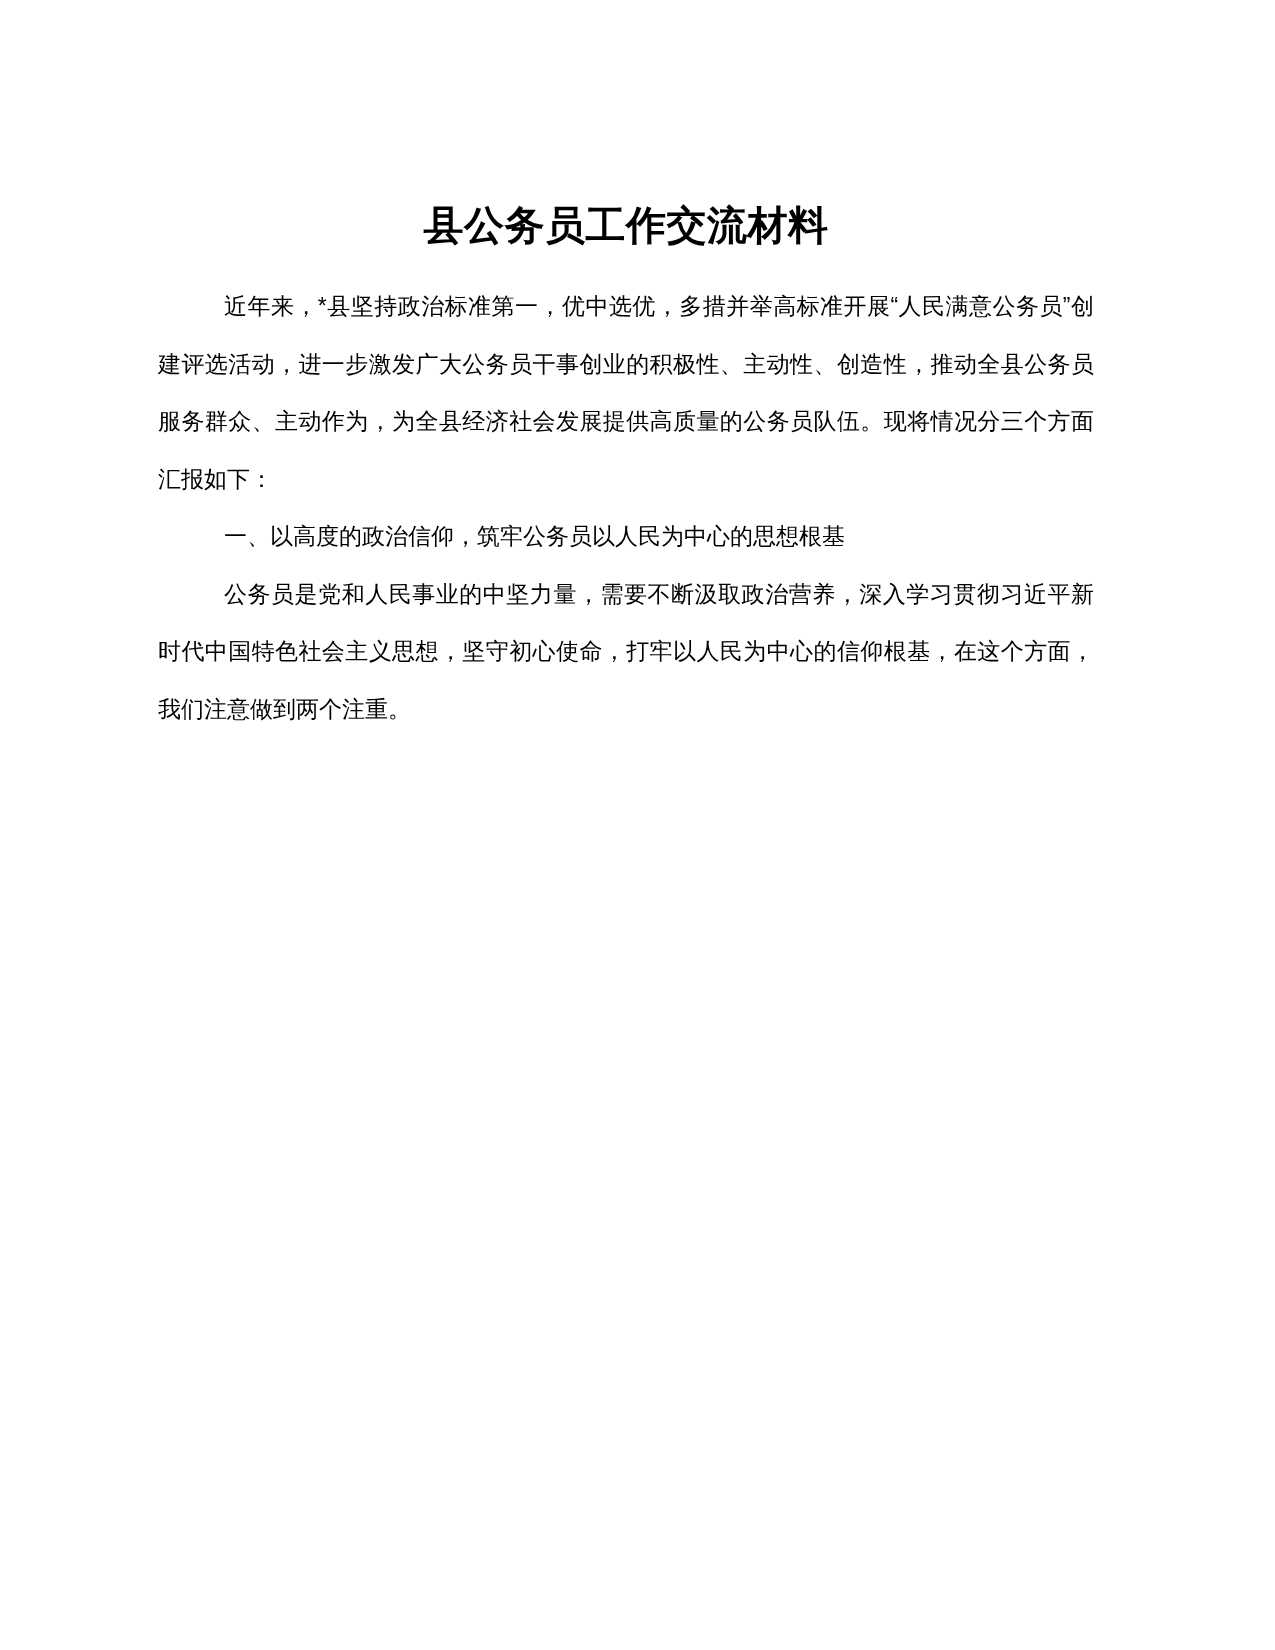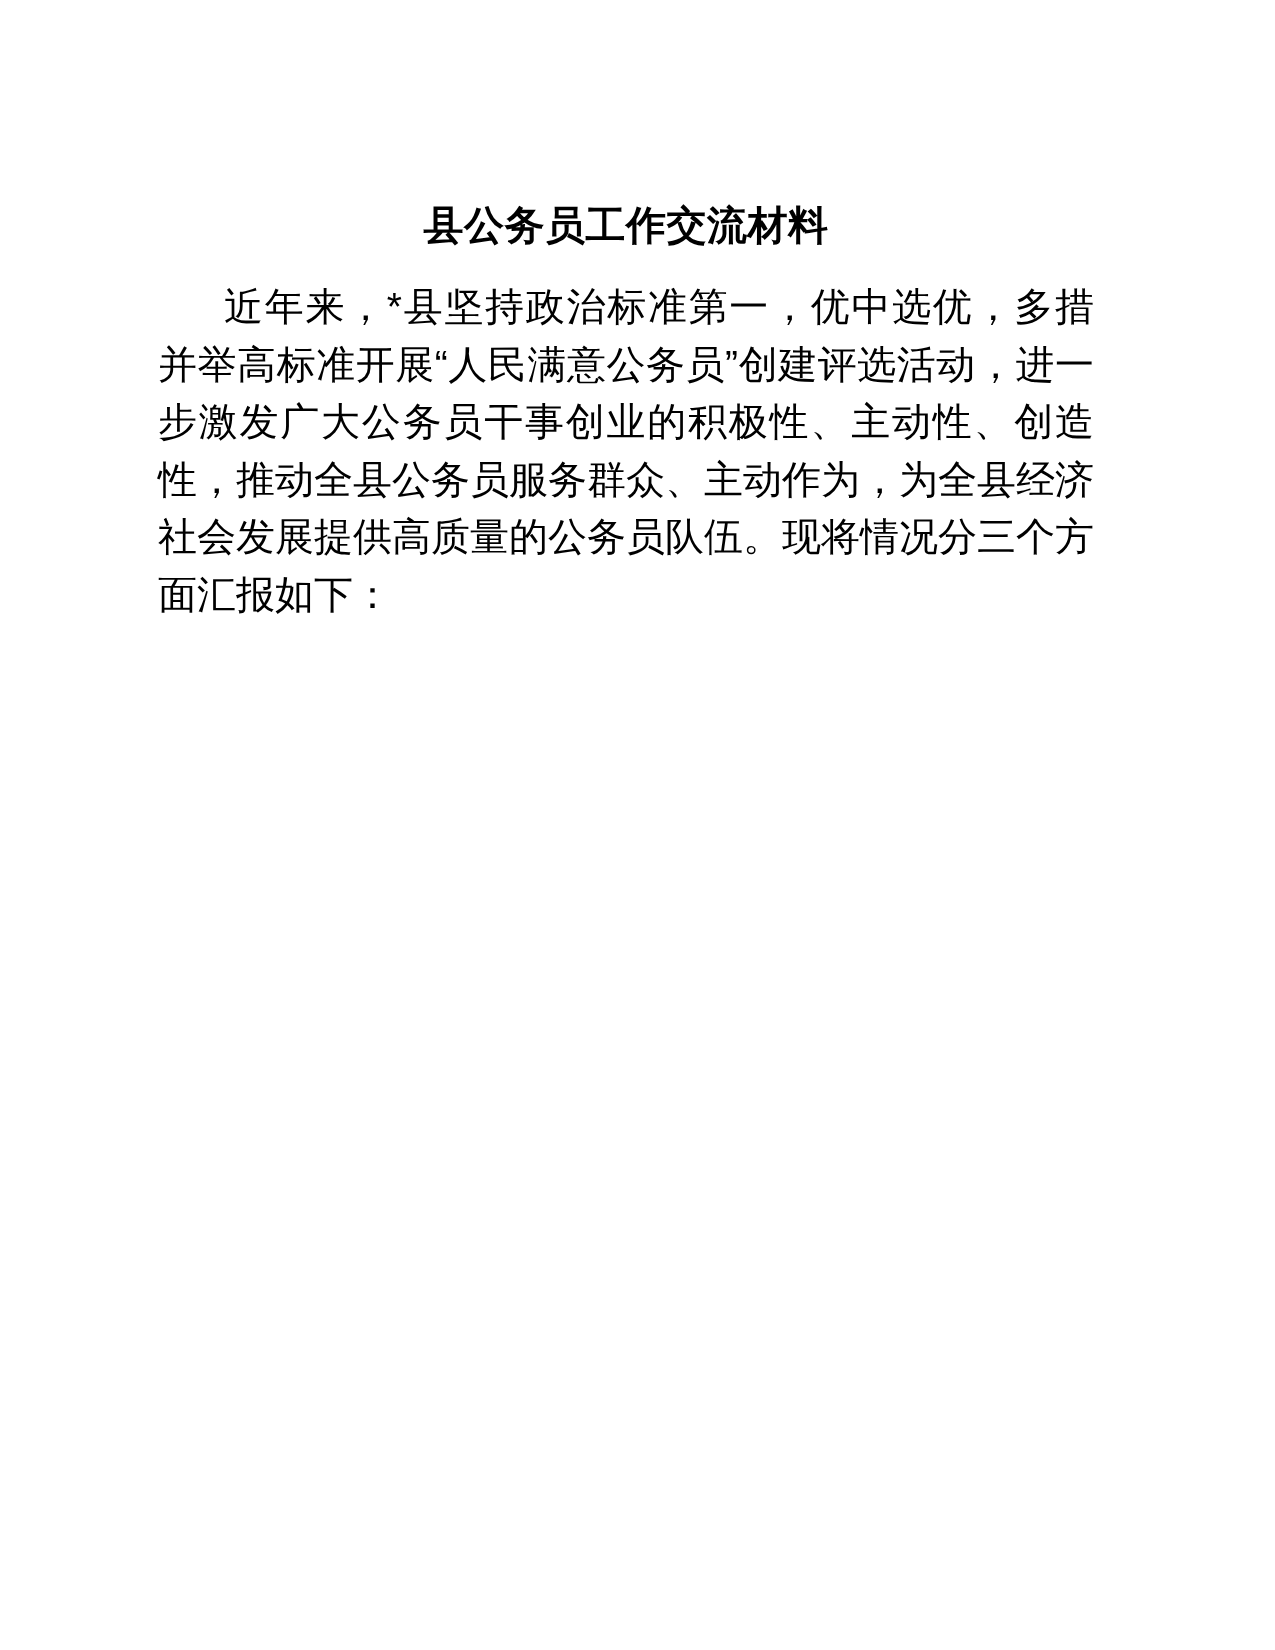--- a/index.html
+++ b/index.html
@@ -47,7 +47,7 @@
 
   p.para {
     margin: 0 0 0 0;
-    font-size: 39px;
+    font-size: 23px;
     line-height: 57.5px;
     text-align: justify;
     text-justify: inter-ideograph;

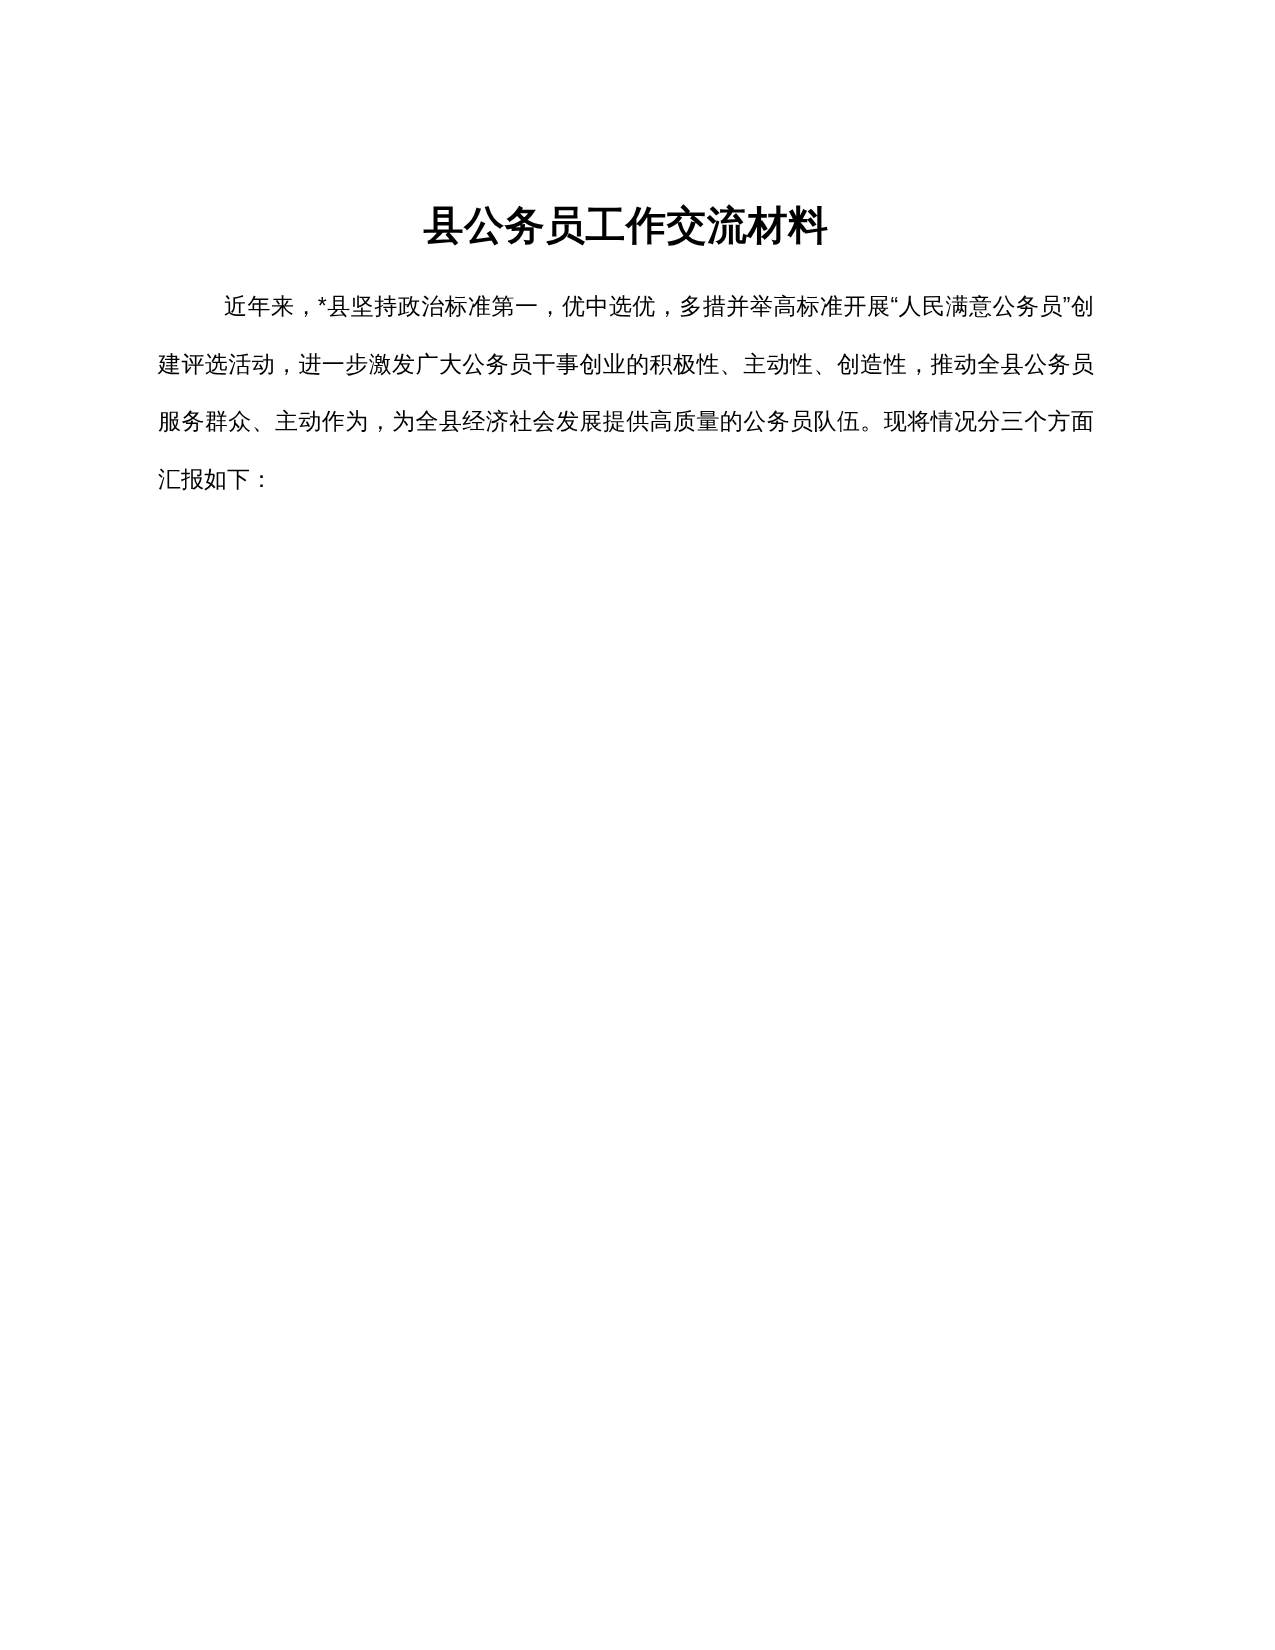--- a/index.html
+++ b/index.html
@@ -75,6 +75,7 @@
 
     <div class="body-block">
       <p class="para">近年来，*县坚持政治标准第一，优中选优，多措并举高标准开展“人民满意公务员”创建评选活动，进一步激发广大公务员干事创业的积极性、主动性、创造性，推动全县公务员服务群众、主动作为，为全县经济社会发展提供高质量的公务员队伍。现将情况分三个方面汇报如下：</p>
+      <p class="para heading">一、以高度的政治信仰，筑牢公务员以人民为中心的思想根基</p>
     </div>
 
   </div>

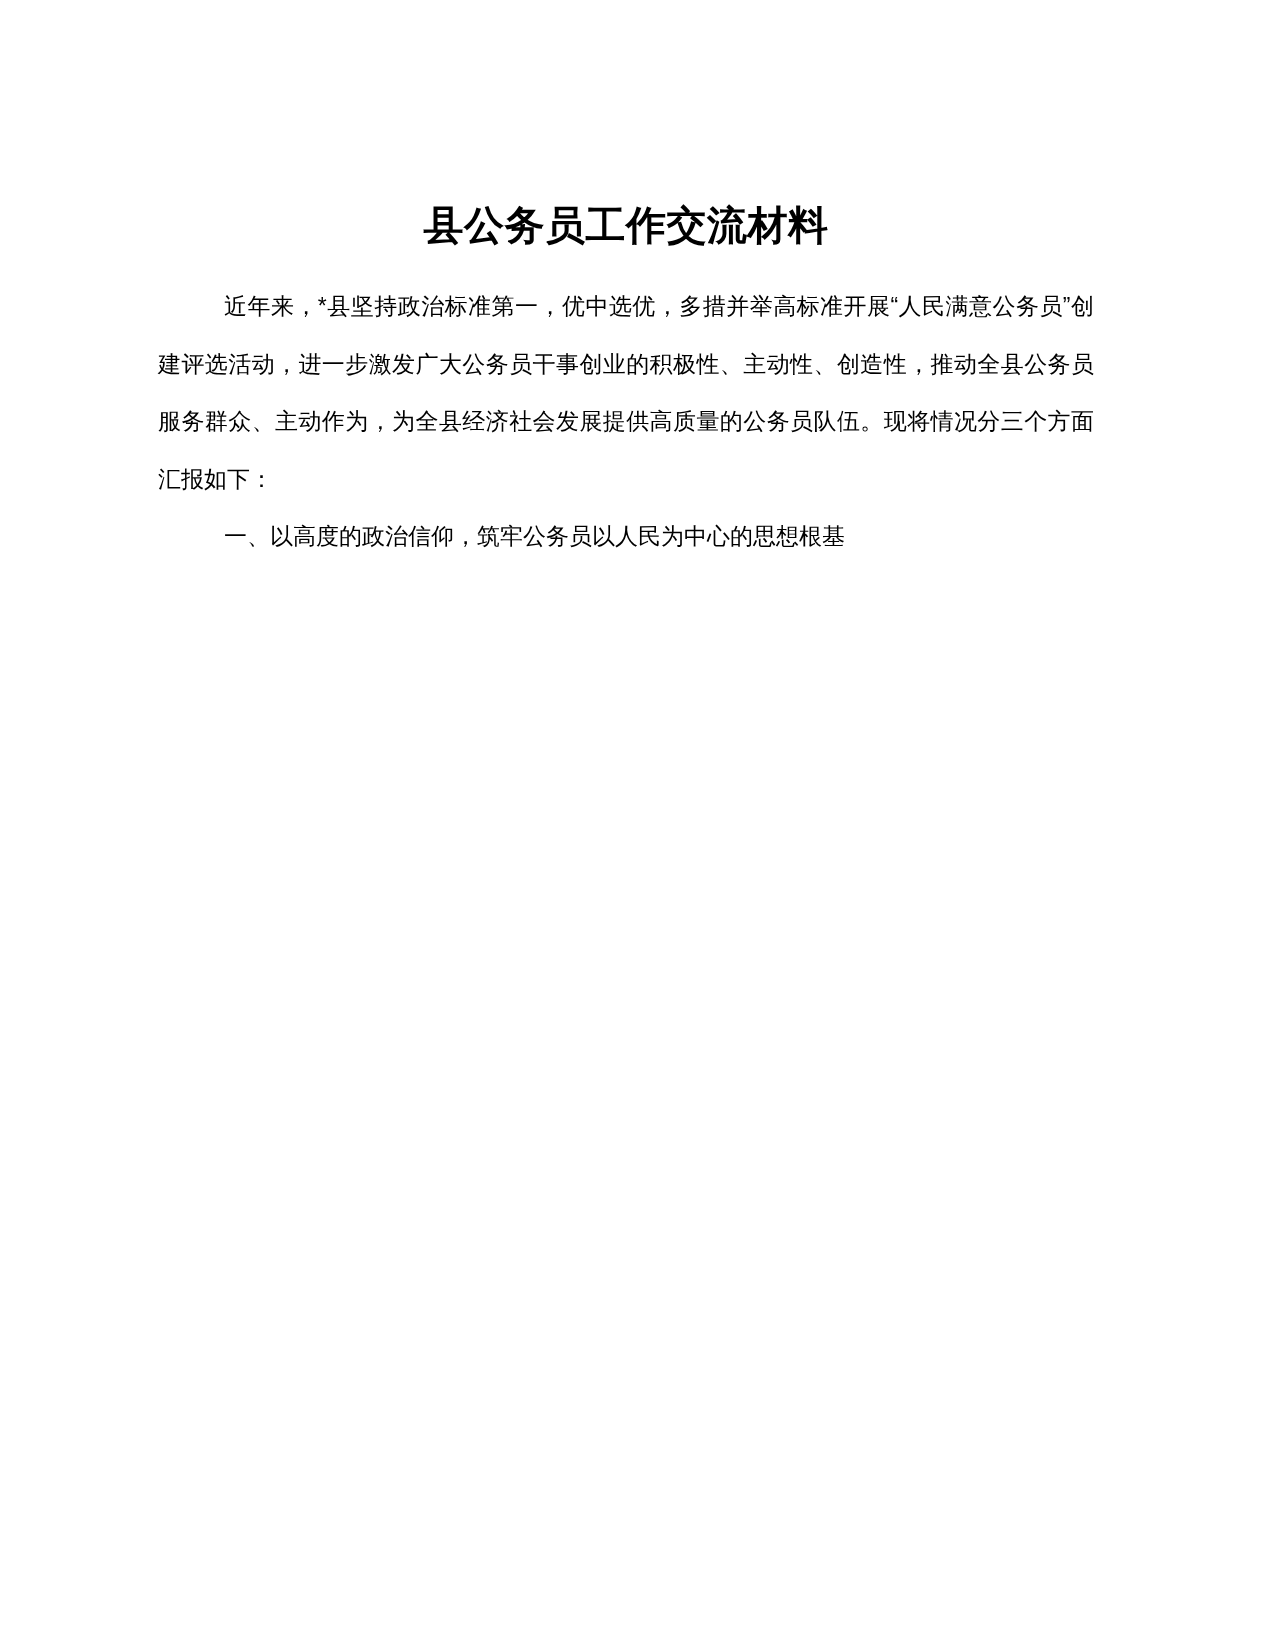--- a/index.html
+++ b/index.html
@@ -76,6 +76,7 @@
     <div class="body-block">
       <p class="para">近年来，*县坚持政治标准第一，优中选优，多措并举高标准开展“人民满意公务员”创建评选活动，进一步激发广大公务员干事创业的积极性、主动性、创造性，推动全县公务员服务群众、主动作为，为全县经济社会发展提供高质量的公务员队伍。现将情况分三个方面汇报如下：</p>
       <p class="para heading">一、以高度的政治信仰，筑牢公务员以人民为中心的思想根基</p>
+      <p class="para">公务员是党和人民事业的中坚力量，需要不断汲取政治营养，深入学习贯彻习近平新时代中国特色社会主义思想，坚守初心使命，打牢以人民为中心的信仰根基，在这个方面，我们注意做到两个注重。</p>
     </div>
 
   </div>

